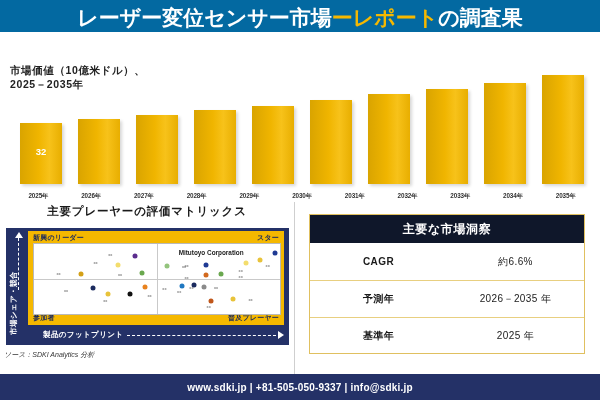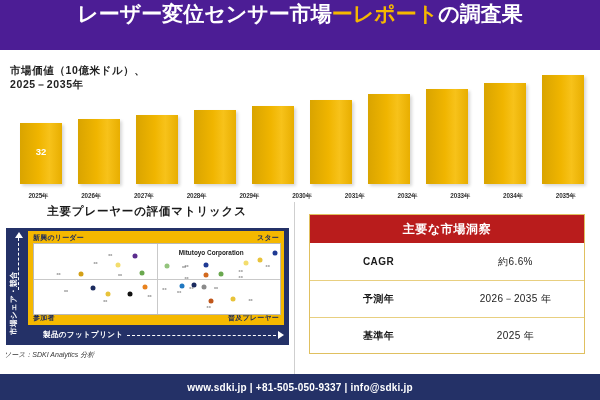--- a/index.html
+++ b/index.html
@@ -18,9 +18,9 @@
   
   .header {
     position: absolute; left: 0; top: 0;
-    width: 600px; height: 50px;
-    background: #4c1d95;
-    display: flex; align-items: flex-start; justify-content: center;
+    width: 600px; height: 32px;
+    background: #0369a1;
+    display: flex; align-items: flex-end; justify-content: center;
   }
   .header-title {
     font-size: 21px; font-weight: bold; color: #ffffff;

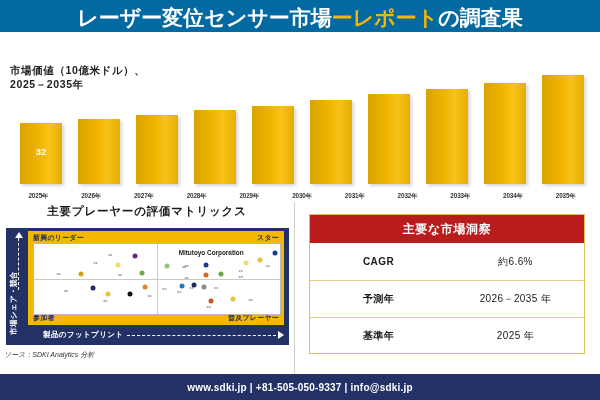--- a/index.html
+++ b/index.html
@@ -210,7 +210,7 @@
     background: #ffffff;
   }
   .insights-head {
-    height: 28px; background: #b91c1c;
+    height: 28px; background: #0f172a;
     display: flex; align-items: center; justify-content: center;
     font-size: 12px; font-weight: bold; color: #ffffff;
     letter-spacing: 0.6px;

